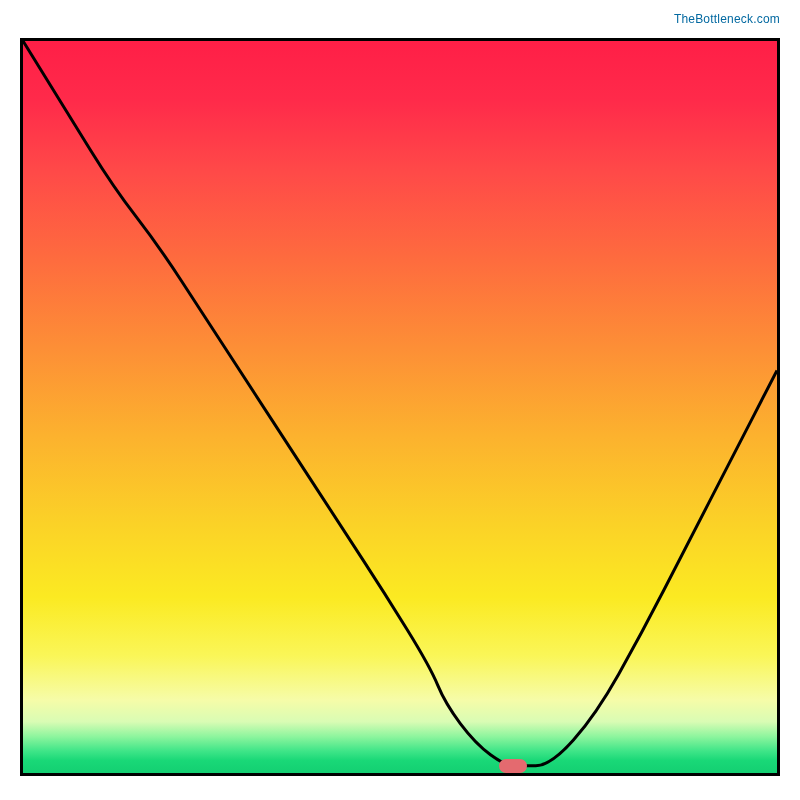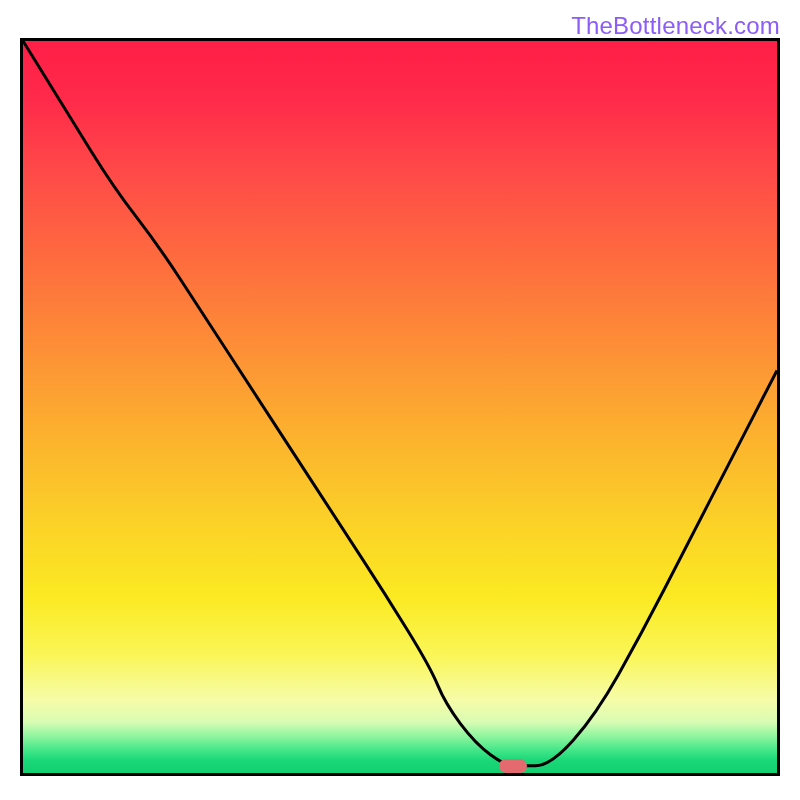--- a/index.html
+++ b/index.html
@@ -72,8 +72,8 @@
     top: 12px;
     right: 20px;
     font-family: Arial, Helvetica, sans-serif;
-    font-size: 24px;
-    color: #8b5cf6;
+    font-size: 12px;
+    color: #0369a1;
     letter-spacing: 0.2px;
   }
 </style>

